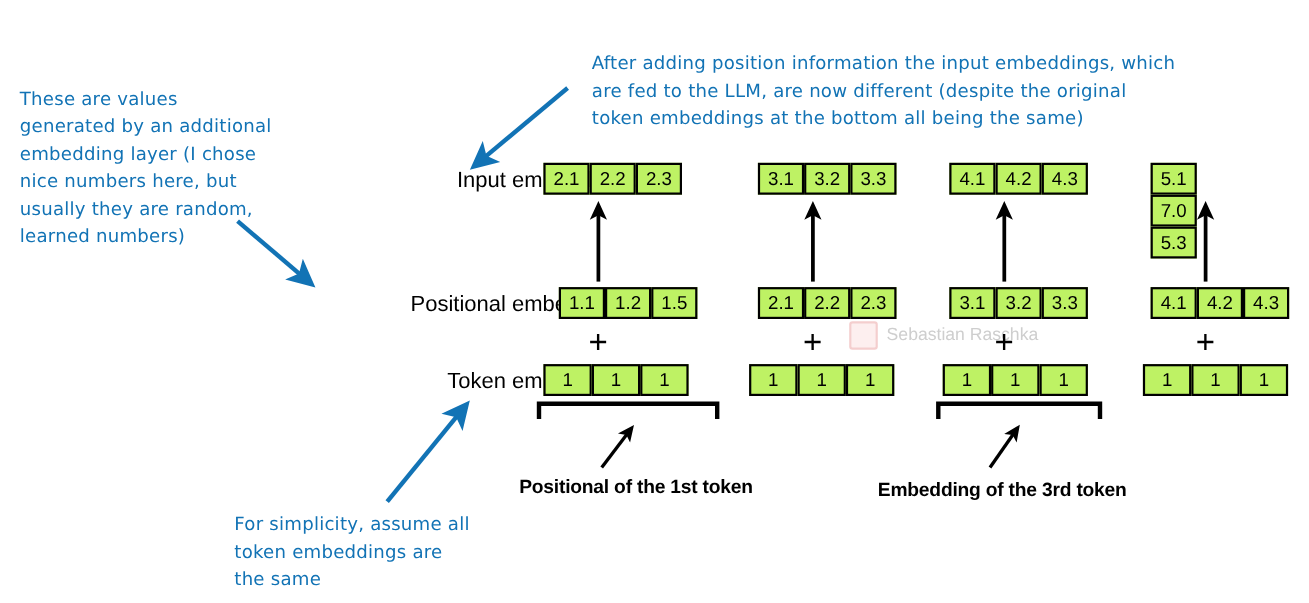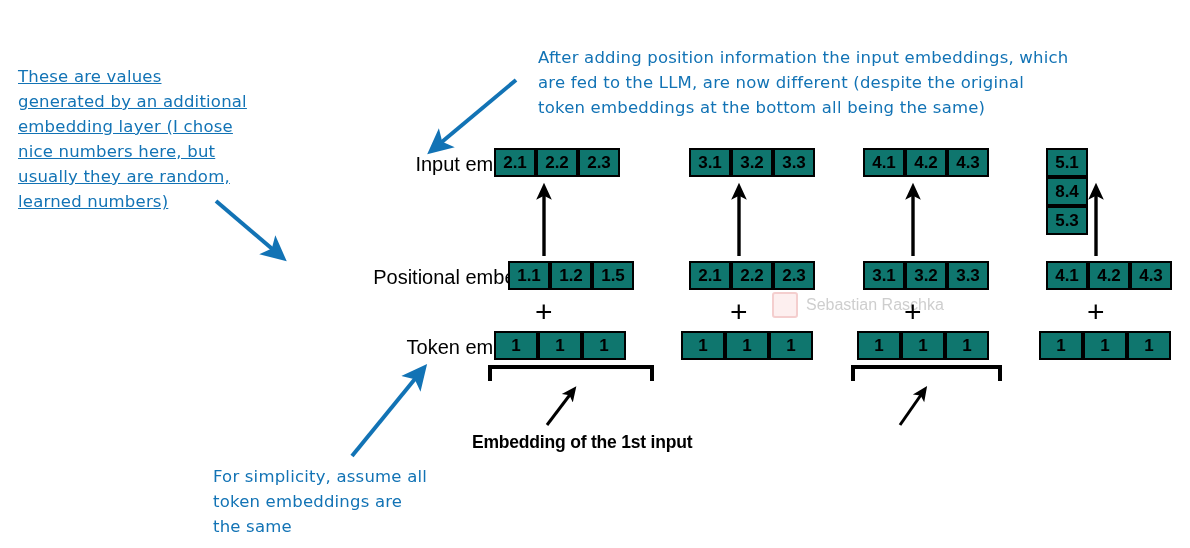--- a/index.html
+++ b/index.html
@@ -134,7 +134,7 @@
     <line x1="900" y1="425" x2="923" y2="392" stroke="#000000" stroke-width="3" marker-end="url(#black-head)"></line>
   </svg>
 
-  <div class="abs annot" style="left:18px; top:64px; width:270px;text-decoration:underline;">These are values
+  <div class="abs annot" style="left:18px; top:77px; width:270px;">These are values
 generated by an additional
 embedding layer (I chose
 nice numbers here, but

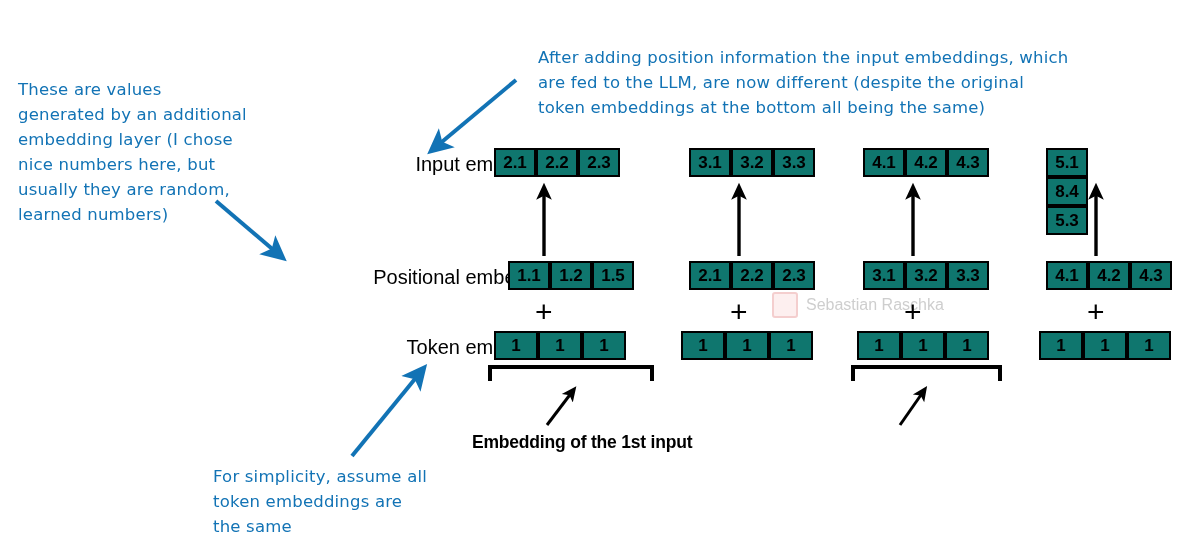--- a/index.html
+++ b/index.html
@@ -42,7 +42,7 @@
   .group { position: absolute; display: flex; }
   .cell {
     border: 2.5px solid #000000;
-    background: #0f766e;
+    background: #bef264;
     font-family: "Liberation Sans", sans-serif;
     font-size: 17px;
     color: #000000;
@@ -51,7 +51,6 @@
     justify-content: center;
     box-sizing: border-box;
     height: 29px;
-    font-weight: bold;
   }
   .cell + .cell { margin-left: 0; }
   .w-wide { width: 42px; }

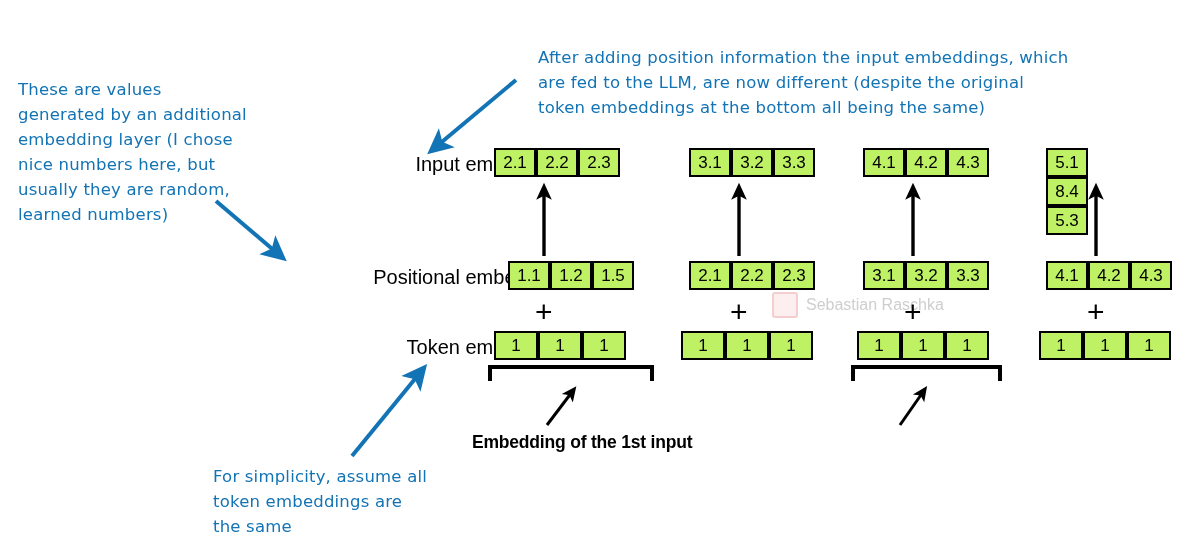--- a/index.html
+++ b/index.html
@@ -172,7 +172,7 @@
   </div>
   <div class="group" style="left:1046px; top:148px;flex-direction:column;">
     <div class="cell w-wide">5.1</div>
-    <div class="cell w-wide">8.4</div>
+    <div class="cell w-wide">7.0</div>
     <div class="cell w-wide">5.3</div>
   </div>
 

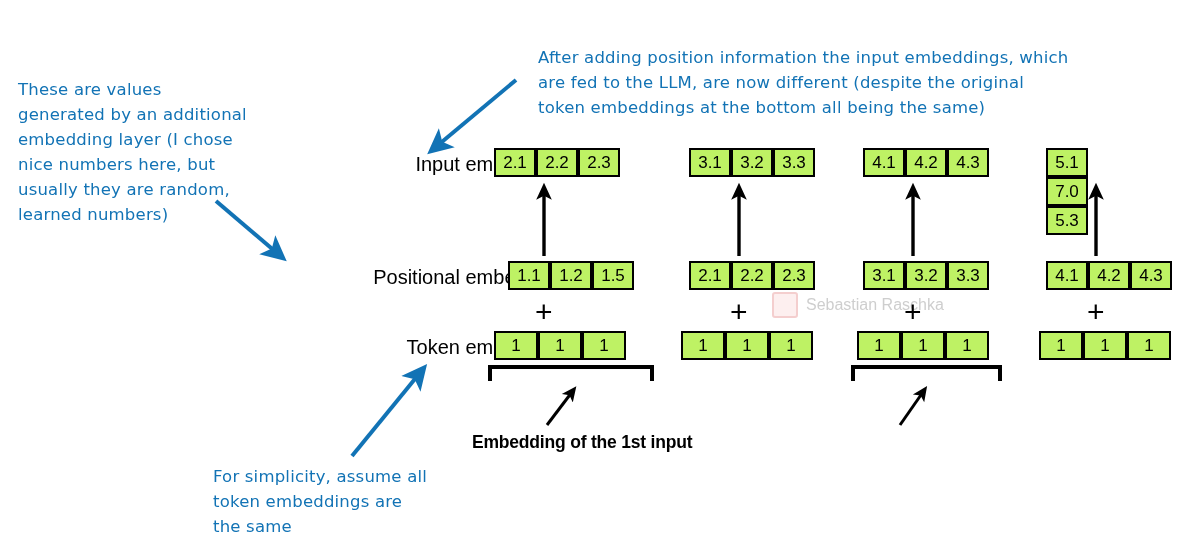--- a/index.html
+++ b/index.html
@@ -227,7 +227,7 @@
     <div class="cell w-narrow">1</div>
   </div>
 
-  <div class="abs caption" style="left:472px; top:432px;">Embedding of the 1st input</div>
+  <div class="abs caption" style="left:472px; top:432px;">Positional of the 1st token</div>
 
 </div>
 

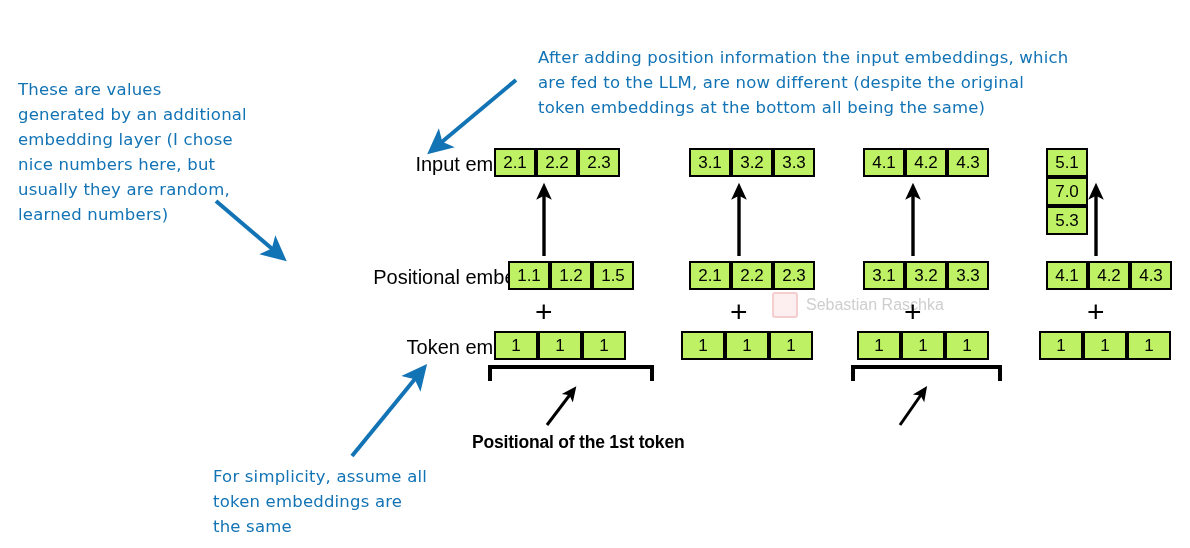--- a/index.html
+++ b/index.html
@@ -228,6 +228,7 @@
   </div>
 
   <div class="abs caption" style="left:472px; top:432px;">Positional of the 1st token</div>
+  <div class="abs caption" style="left:798px; top:435px;">Embedding of the 3rd token</div>
 
 </div>
 

